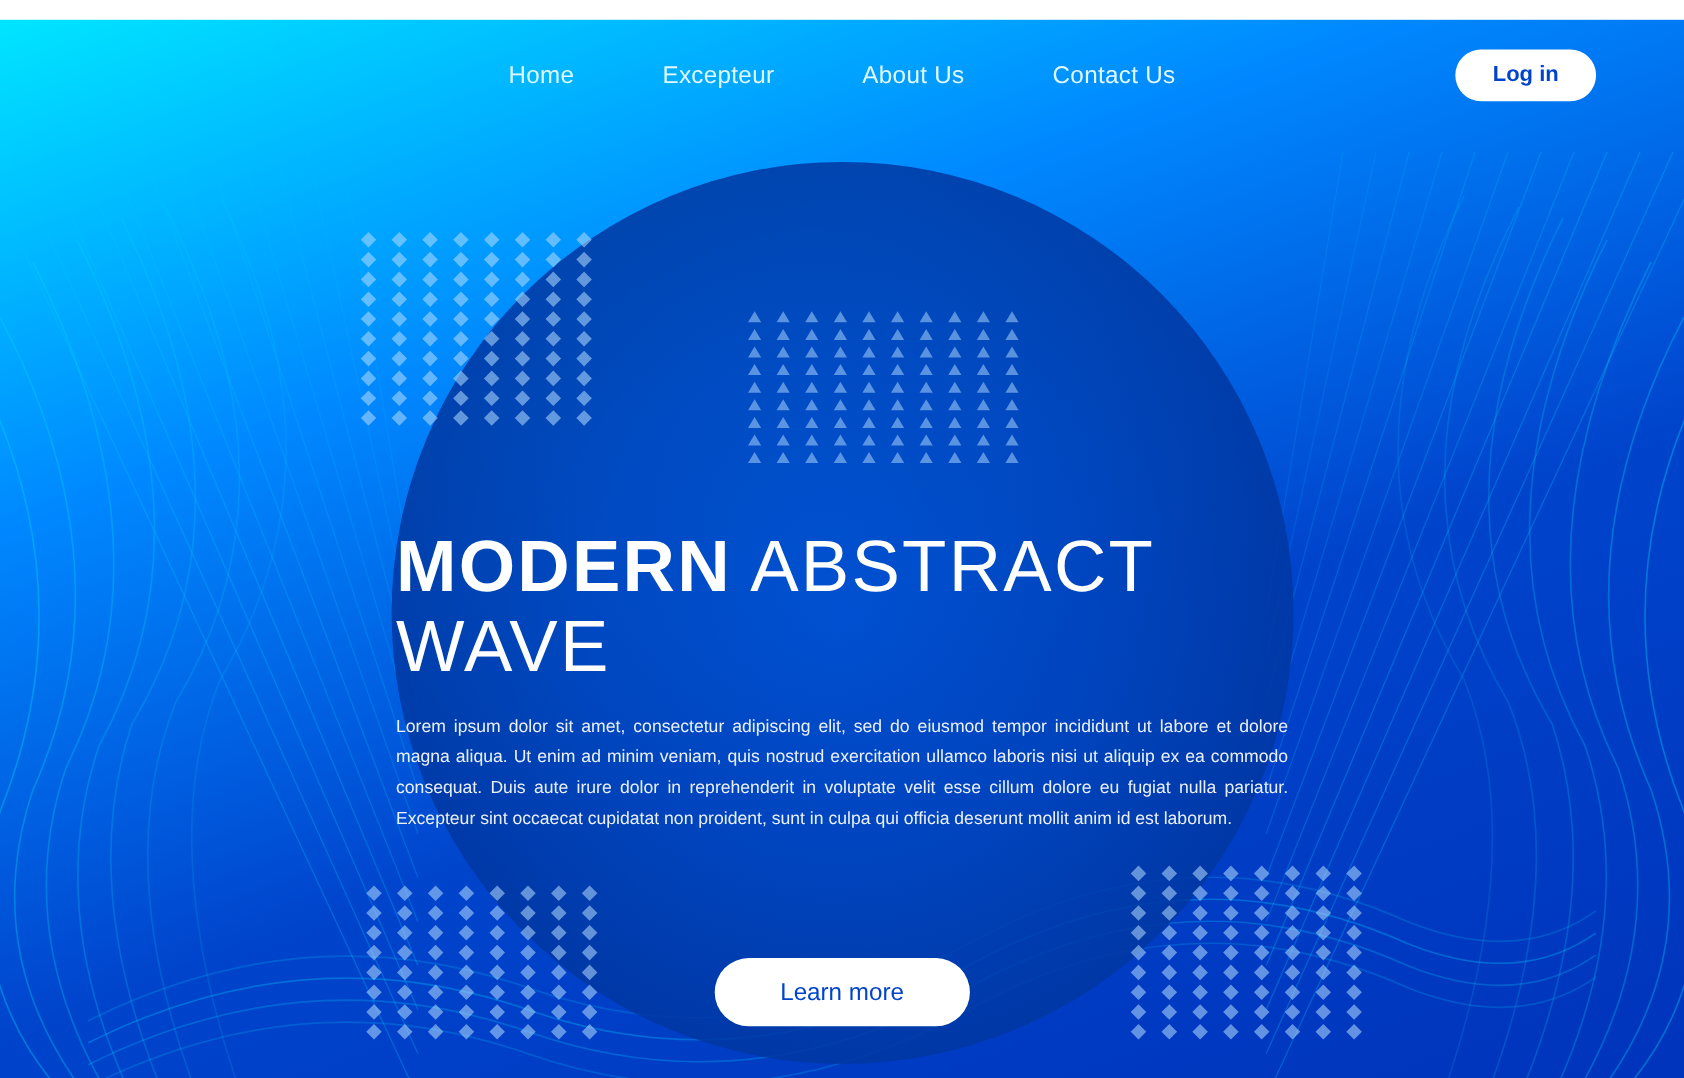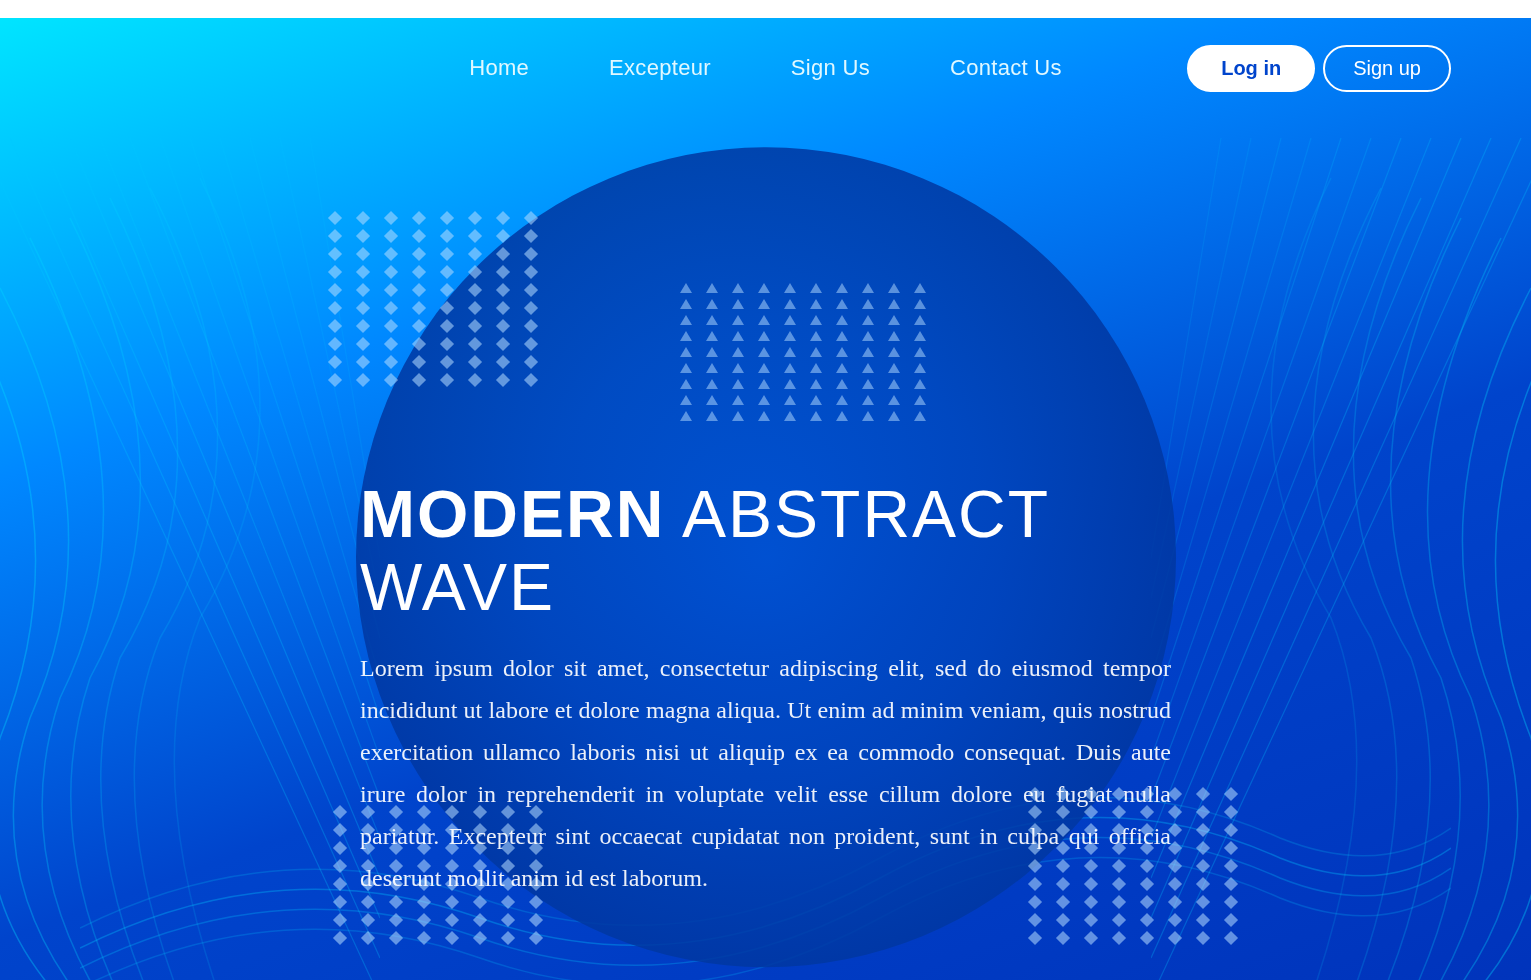--- a/index.html
+++ b/index.html
@@ -278,7 +278,7 @@
   <nav class="navbar">
     <a class="nav-link">Home</a>
     <a class="nav-link">Excepteur</a>
-    <a class="nav-link">Sign Us</a>
+    <a class="nav-link">About Us</a>
     <a class="nav-link">Contact Us</a>
     <div class="nav-buttons">
       <button class="btn-login">Log in</button>

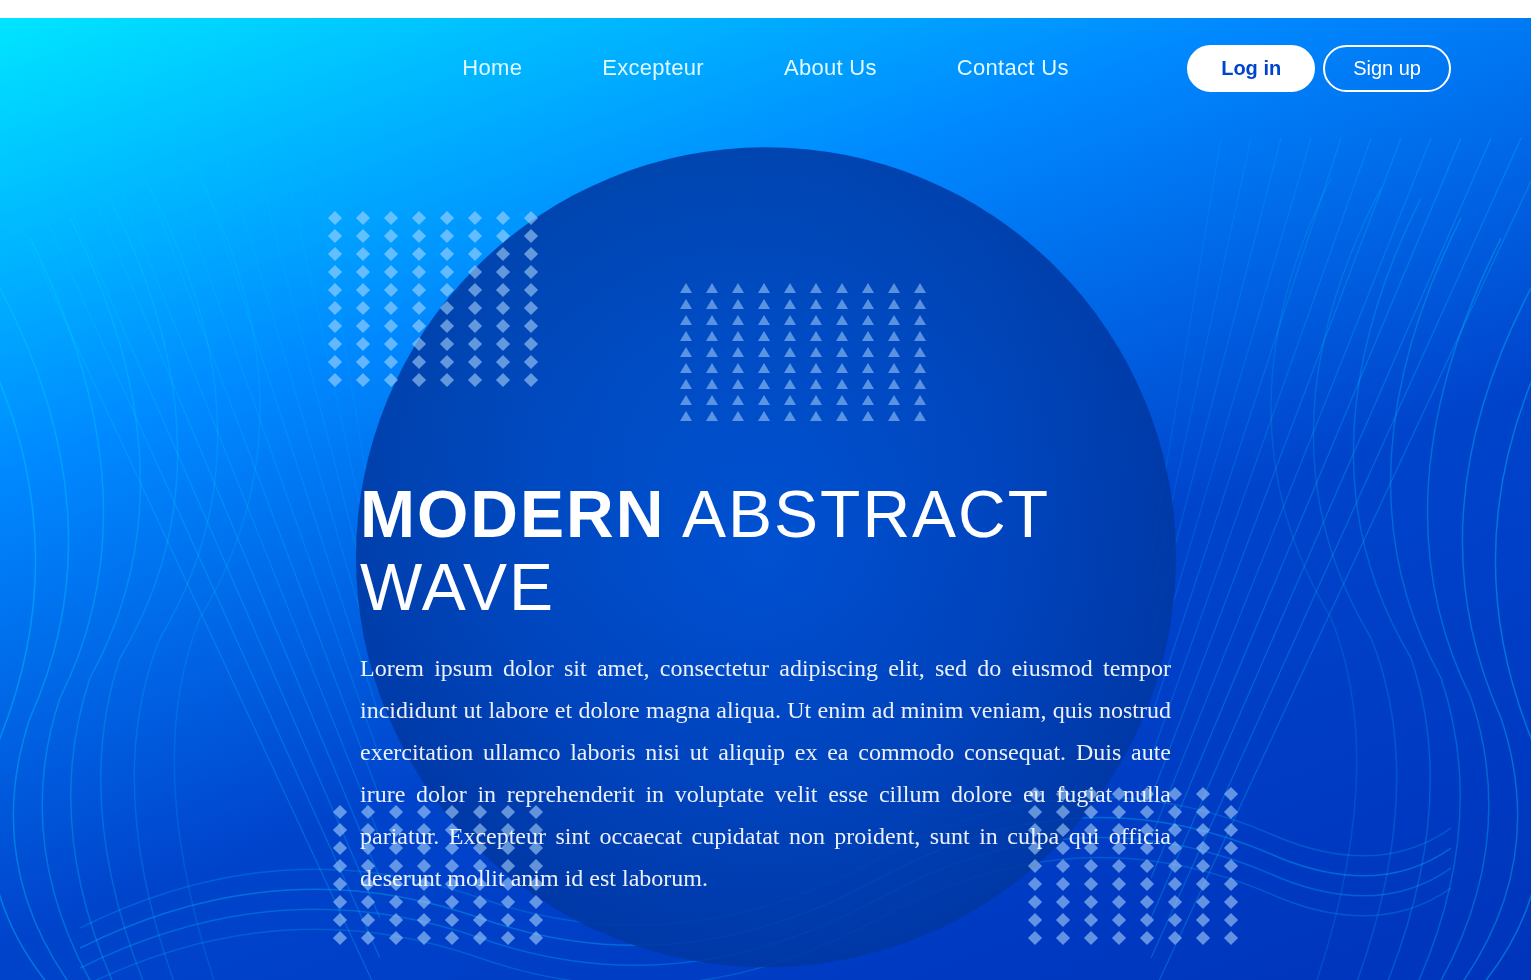--- a/index.html
+++ b/index.html
@@ -282,7 +282,6 @@
     <a class="nav-link">Contact Us</a>
     <div class="nav-buttons">
       <button class="btn-login">Log in</button>
-      <button class="btn-signup">Sign up</button>
     </div>
   </nav>
 

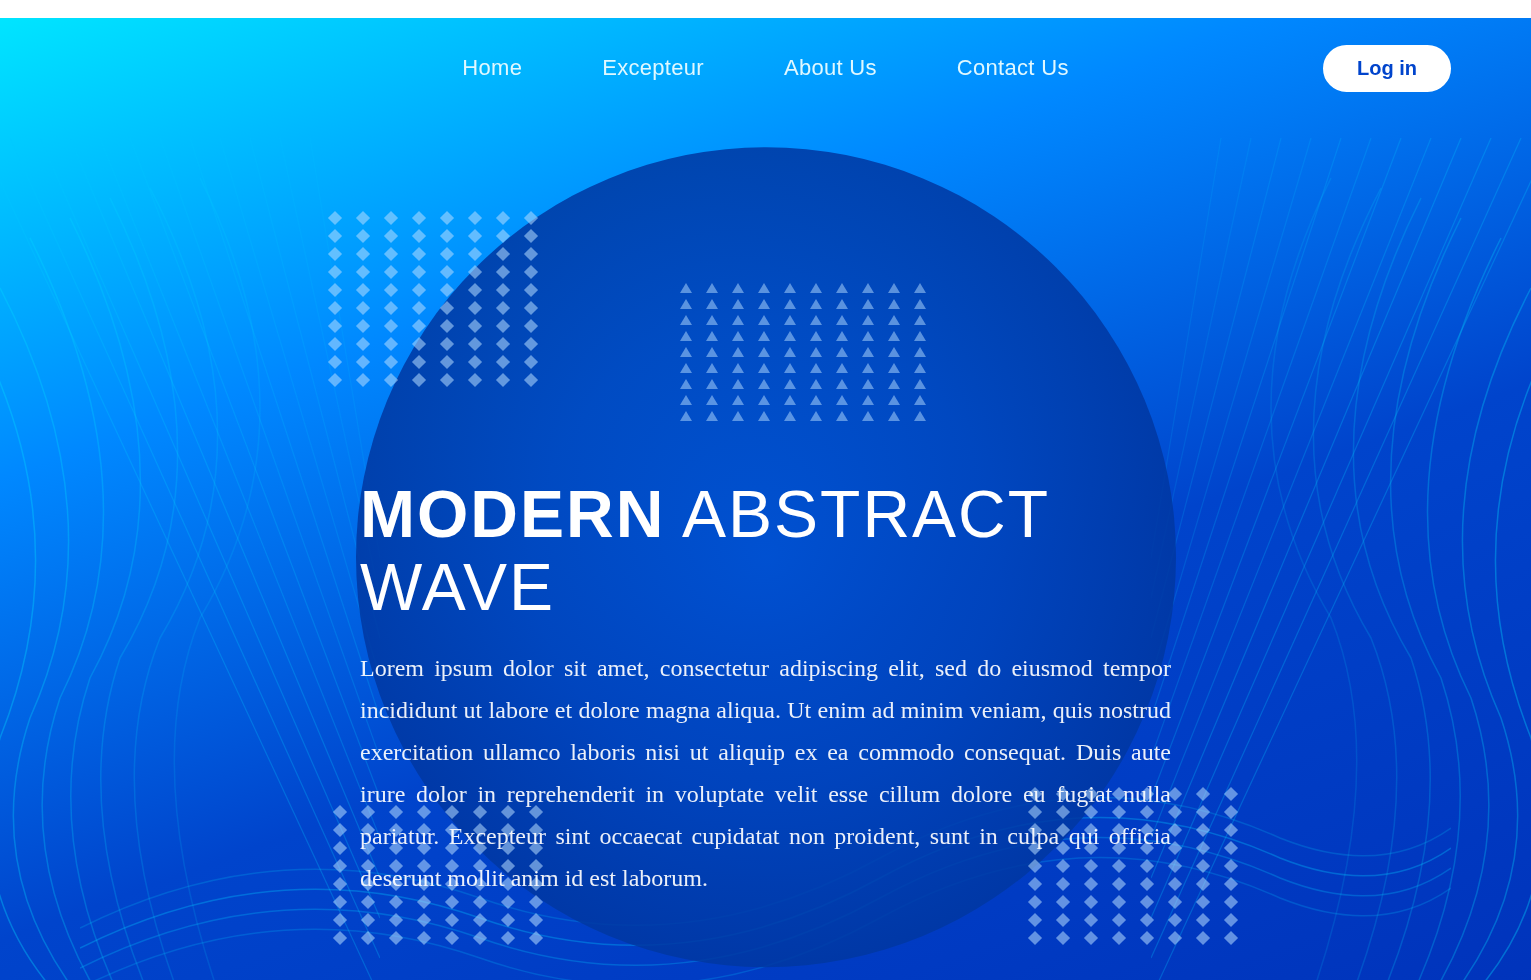--- a/index.html
+++ b/index.html
@@ -145,12 +145,11 @@
       font-weight: 800;
     }
     .hero-description {
-      font-size: 24px;
+      font-size: 16px;
       color: rgba(255,255,255,0.92);
       line-height: 1.75;
       text-align: justify;
       margin-bottom: 44px;
-      font-family: Liberation Serif, serif;
     }
 
     

